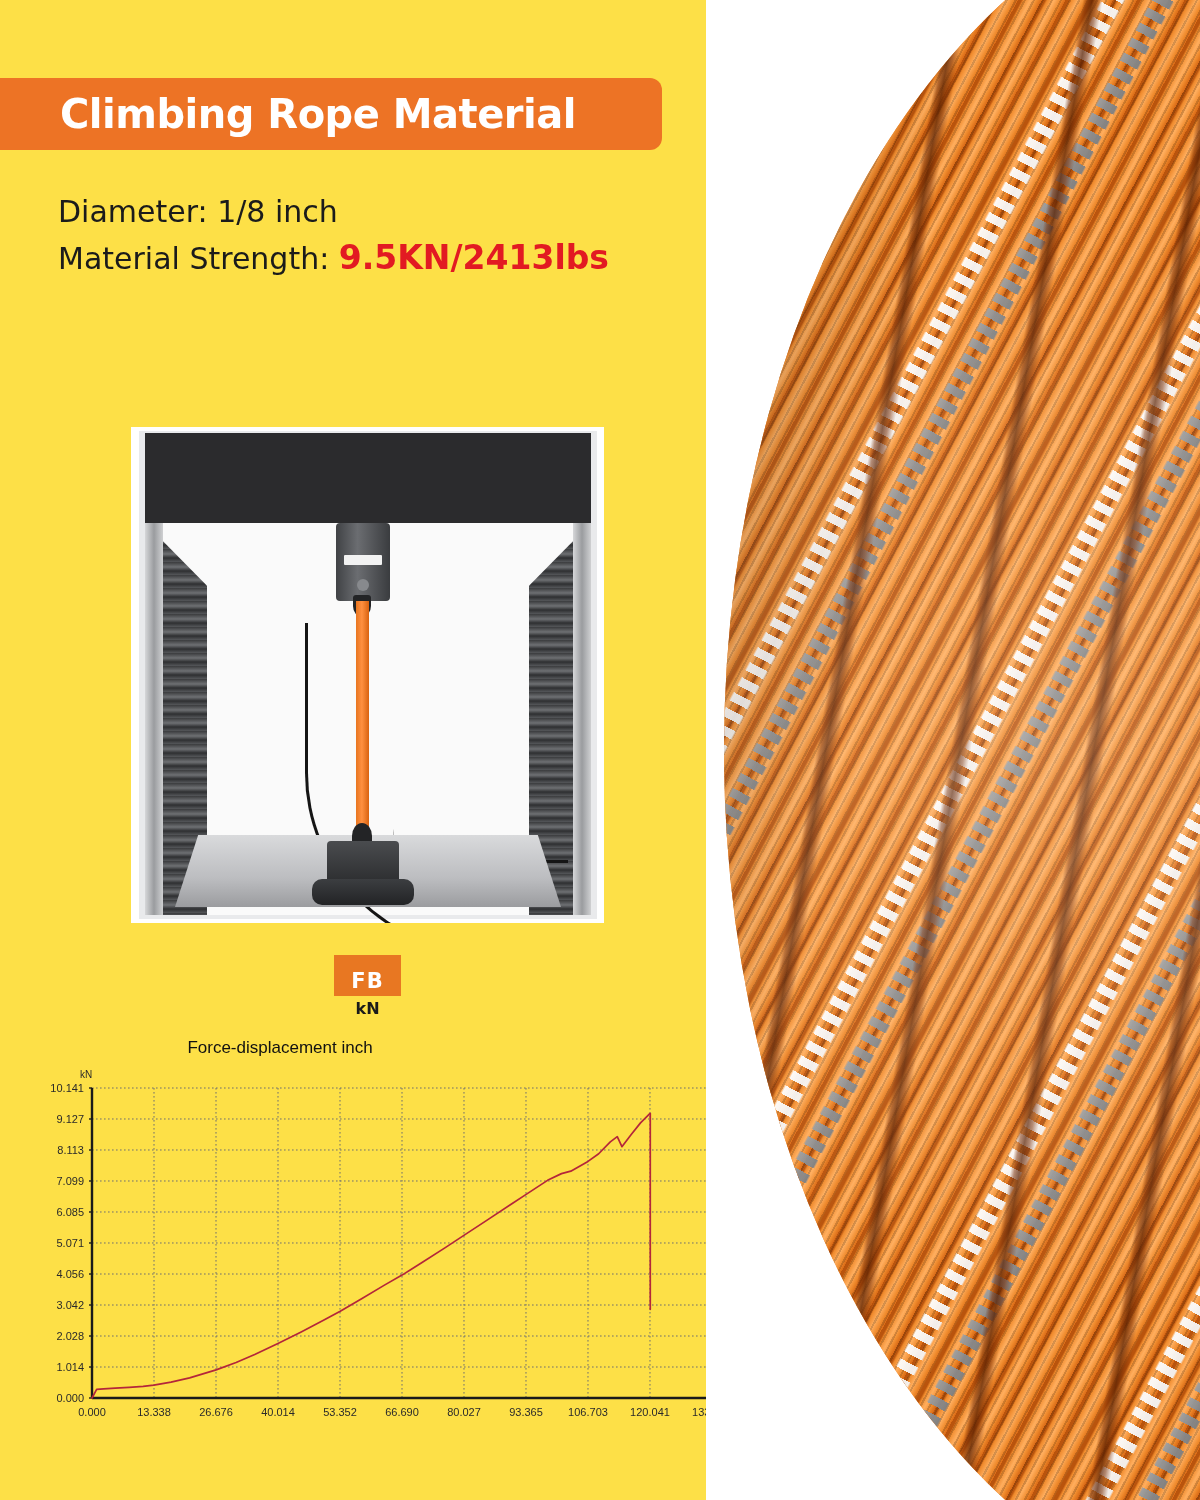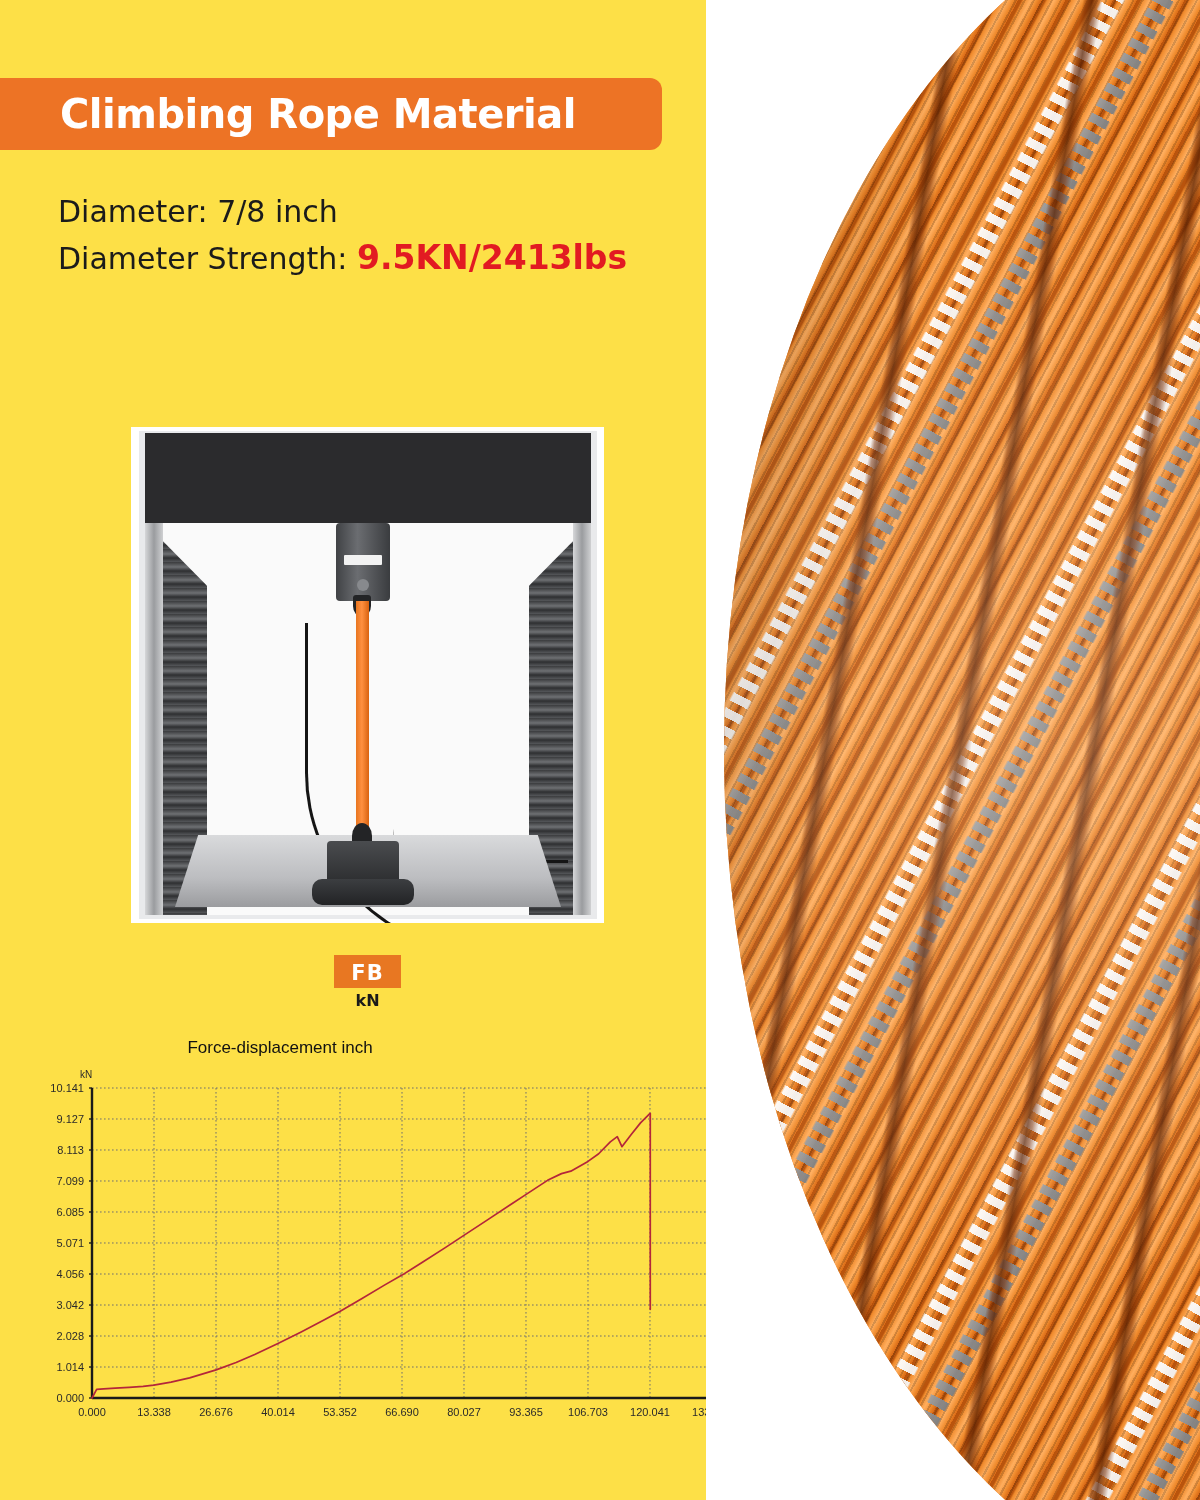--- a/index.html
+++ b/index.html
@@ -227,7 +227,7 @@
     </div>
 
     <div class="spec-list">
-      <div class="spec-line">Diameter: 7/8 inch</div>
+      <div class="spec-line">Diameter: 1/8 inch</div>
       <div class="spec-line"><span>Diameter Strength: </span><span class="strong-red">9.5KN/2413lbs</span></div>
     </div>
 

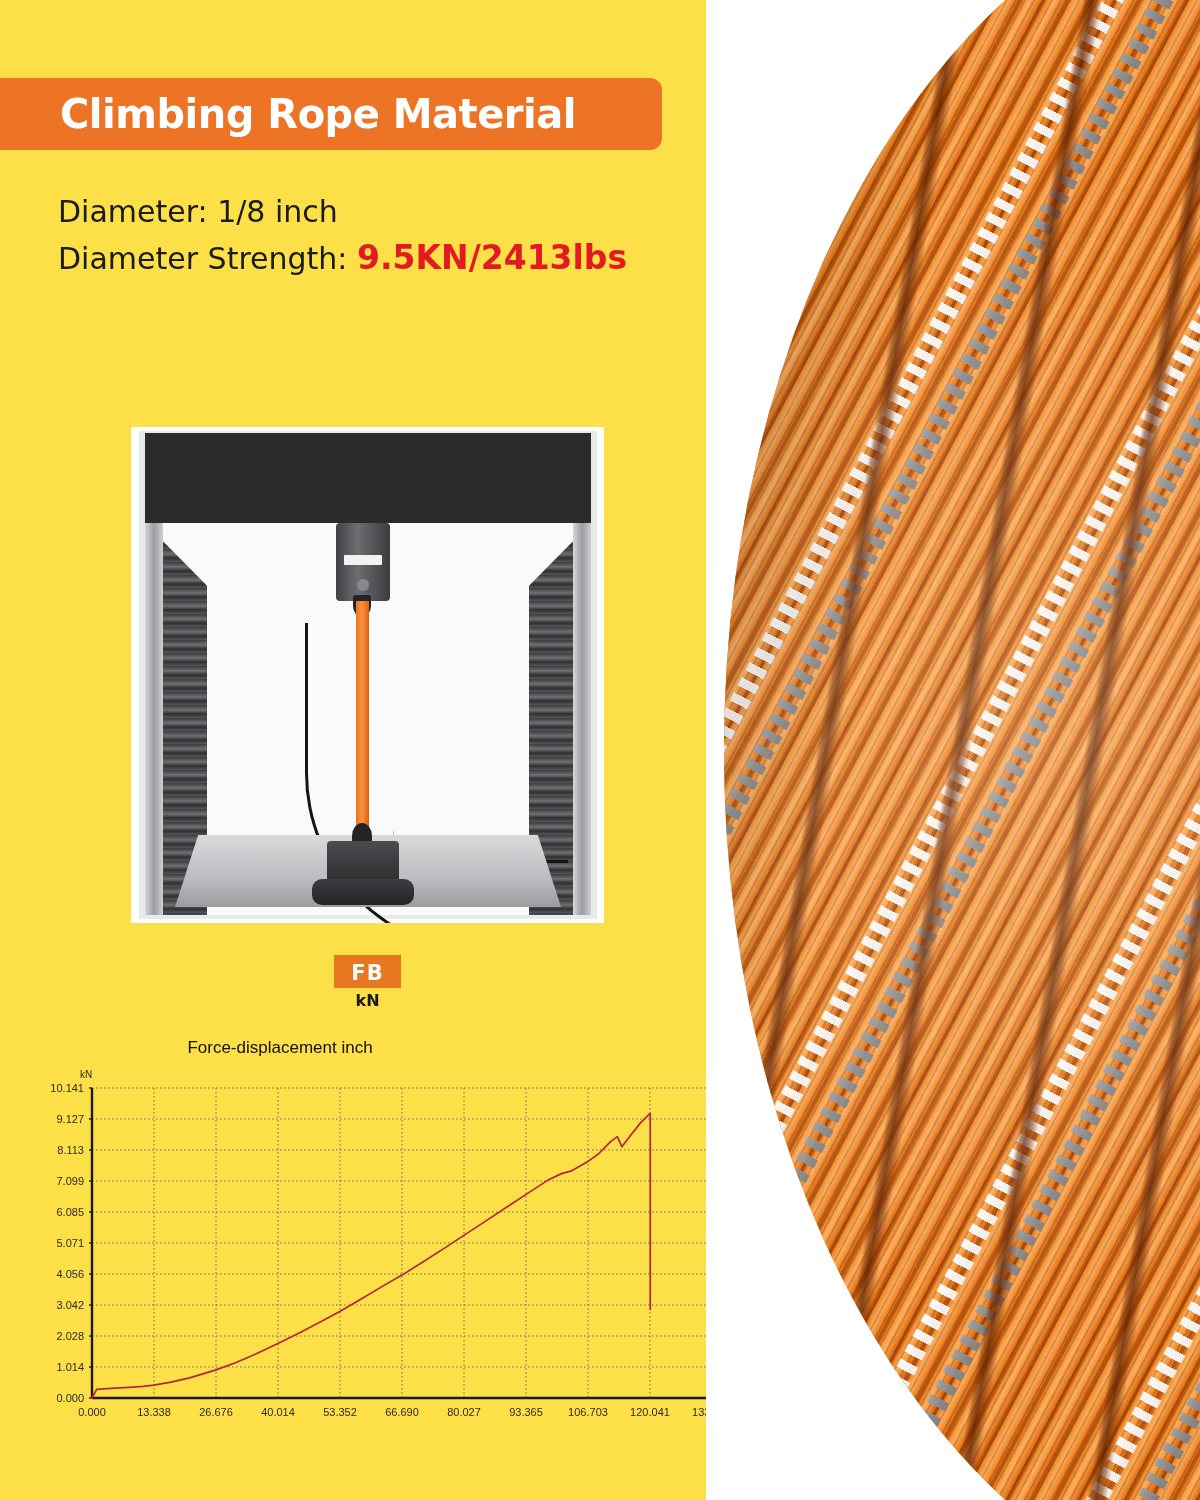--- a/index.html
+++ b/index.html
@@ -228,7 +228,7 @@
 
     <div class="spec-list">
       <div class="spec-line">Diameter: 1/8 inch</div>
-      <div class="spec-line"><span>Diameter Strength: </span><span class="strong-red">9.5KN/2413lbs</span></div>
+      <div class="spec-line"><span>Material Strength: </span><span class="strong-red">9.5KN/2413lbs</span></div>
     </div>
 
     <div class="machine-photo">

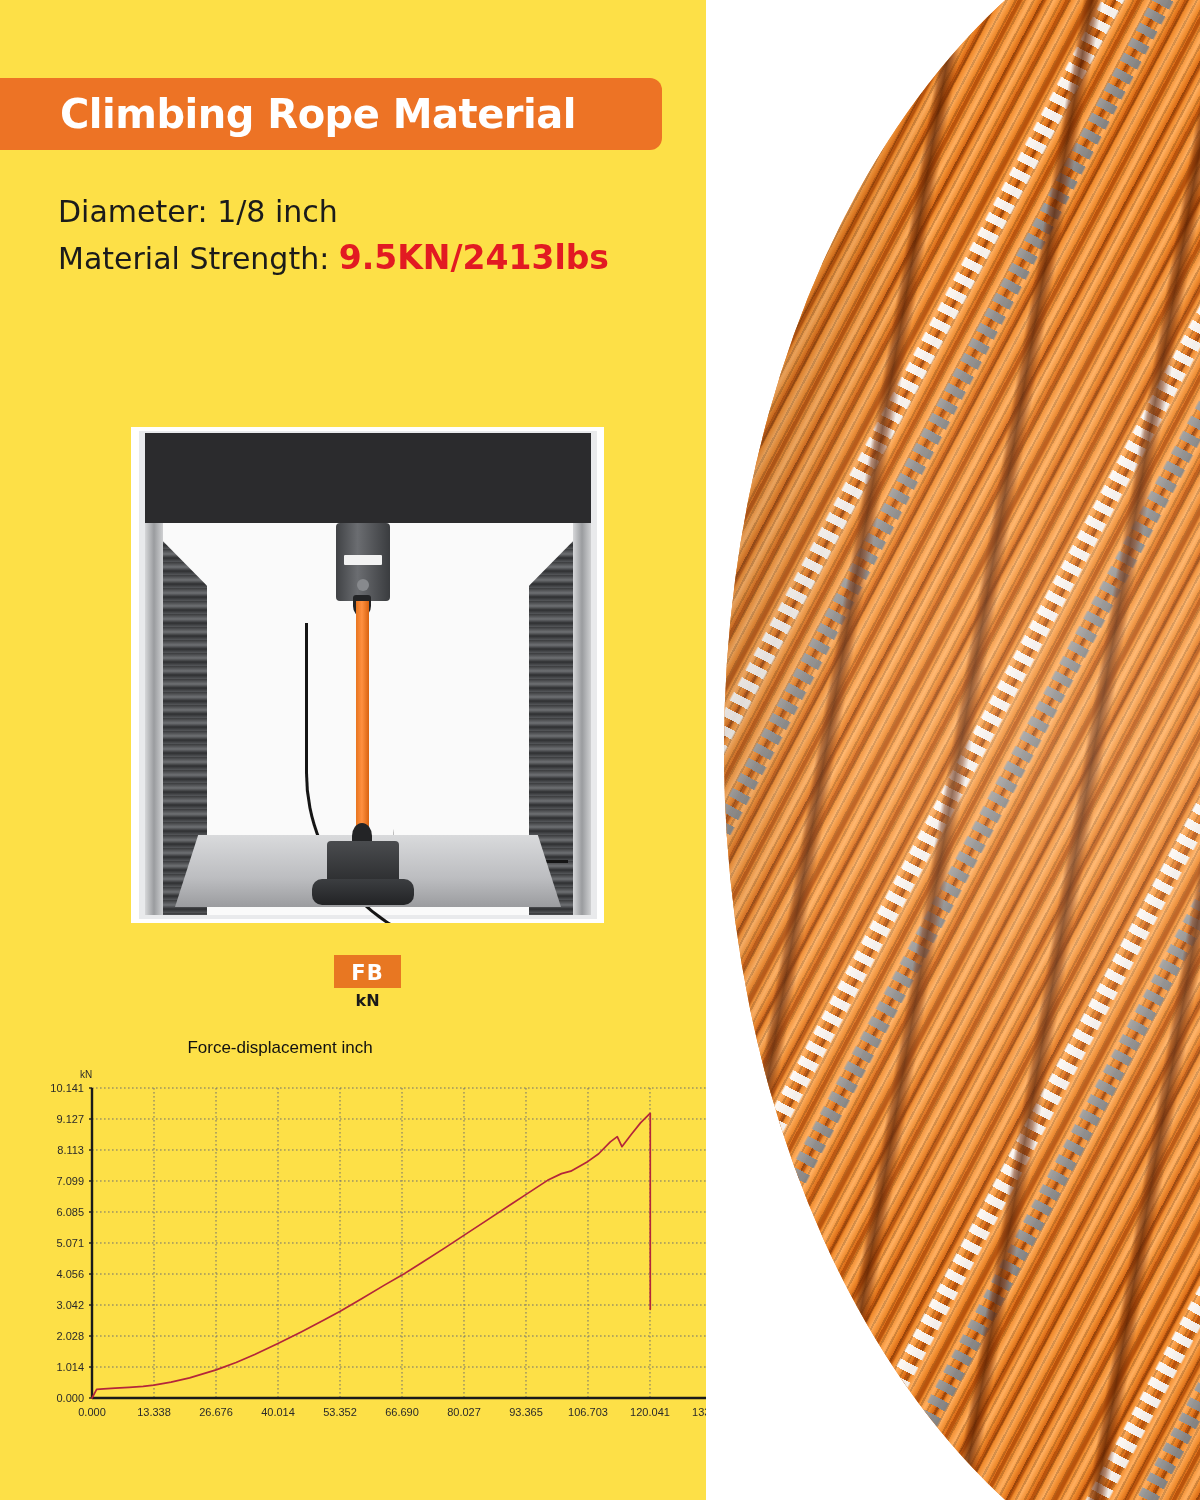--- a/index.html
+++ b/index.html
@@ -140,7 +140,7 @@
   .fb-badge {
     display: inline-block; background: #E87722; color: #ffffff;
     font-size: 21px; font-weight: 700; letter-spacing: 1px;
-    padding: 6px 17px 3px 17px;
+    padding: 14px 17px 3px 17px;
     font-family: "DejaVu Sans", sans-serif;
   }
   .fb-unit {

